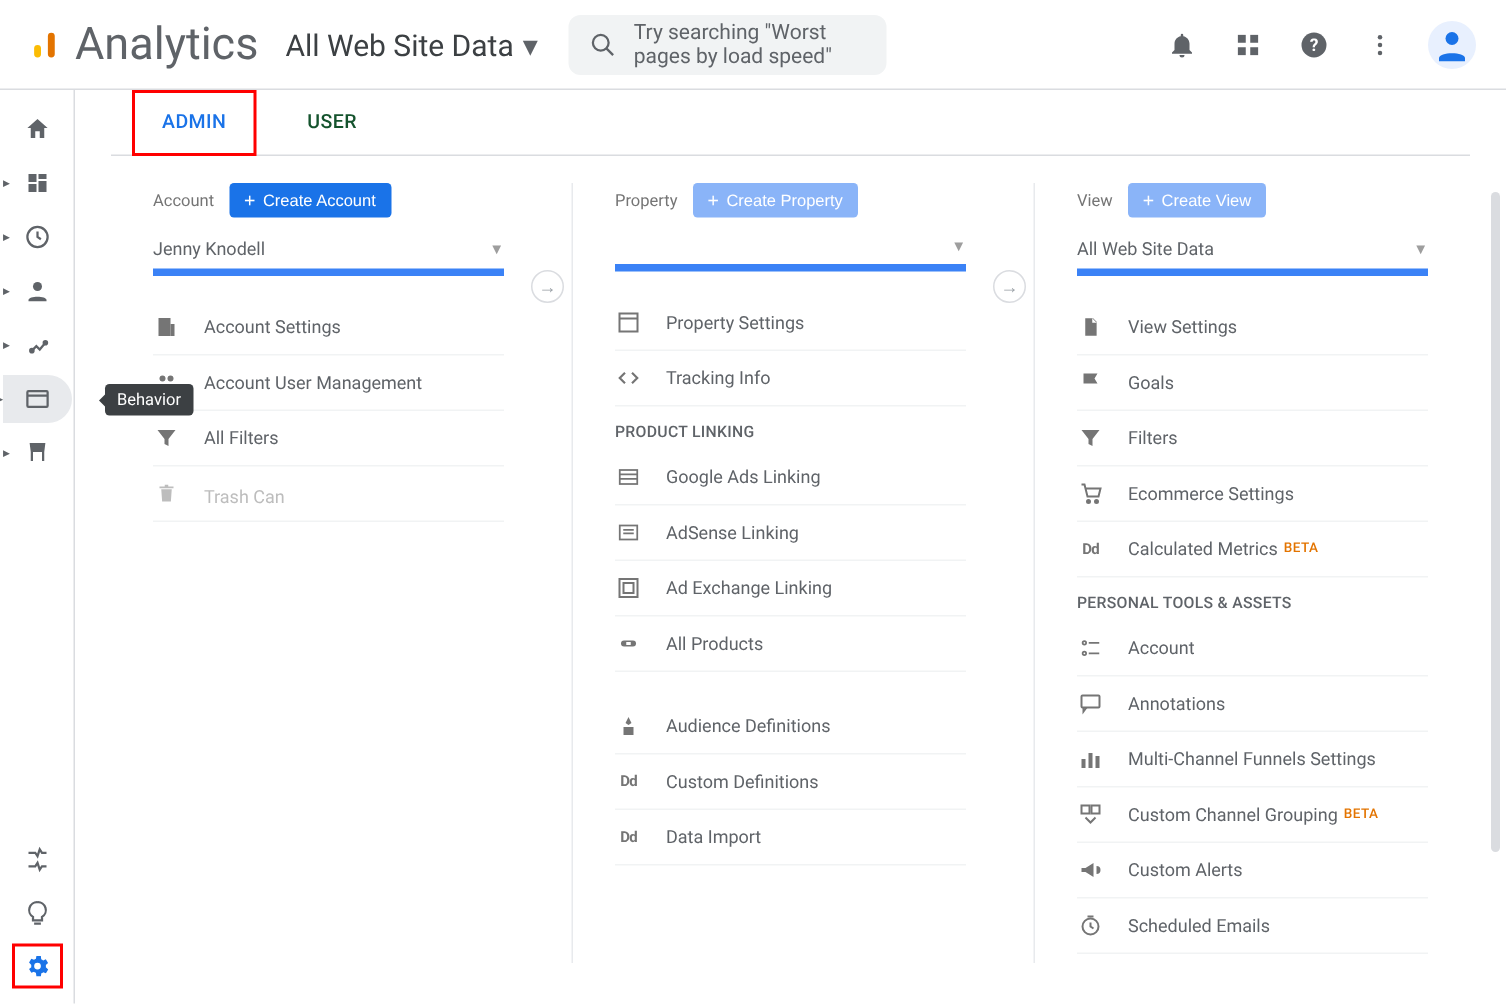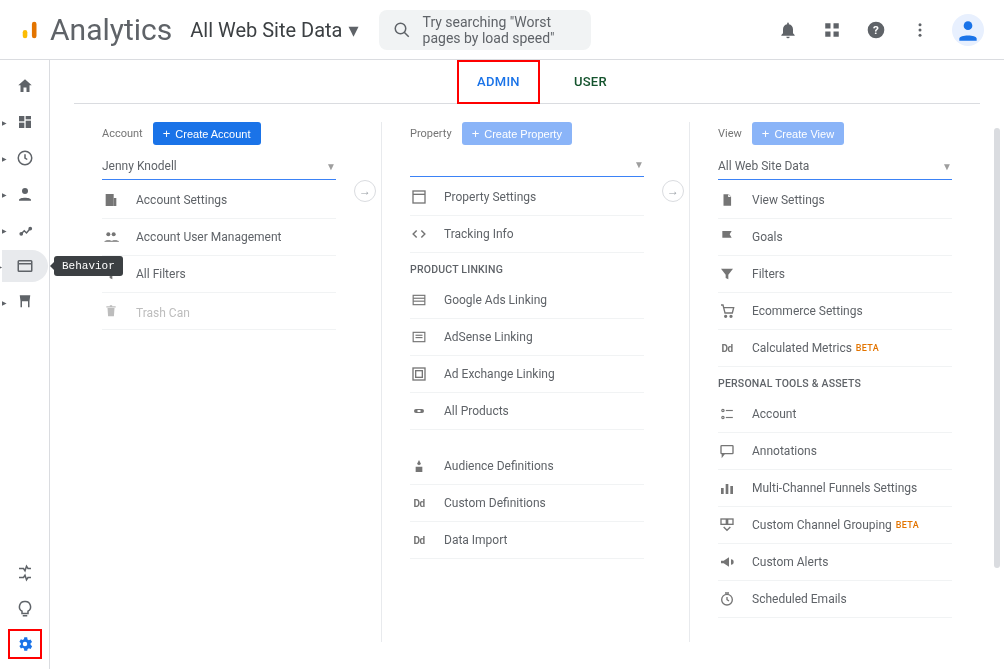--- a/index.html
+++ b/index.html
@@ -32,7 +32,7 @@
 
   
   .main { position: absolute; left: 50px; right: 0; top: 60px; bottom: 0; padding: 0 24px; overflow: hidden; }
-  .tabs { display: flex; gap: 30px; border-bottom: 1px solid #dadce0; margin-bottom: 18px; padding-left: 16px; justify-content: center; }
+  .tabs { display: flex; gap: 30px; border-bottom: 1px solid #dadce0; margin-bottom: 18px; padding-left: 16px; }
   .tab { font-size: 13px; font-weight: 500; color: #14532d; padding: 14px 4px; cursor:pointer; letter-spacing: 0.3px; }
   .tab.active { color: #1a73e8; border-bottom: 3px solid #1a73e8; margin-bottom: -1px; }
   .tab.active-box { border: 2px solid red; padding: 12px 18px; margin-left: -2px; }

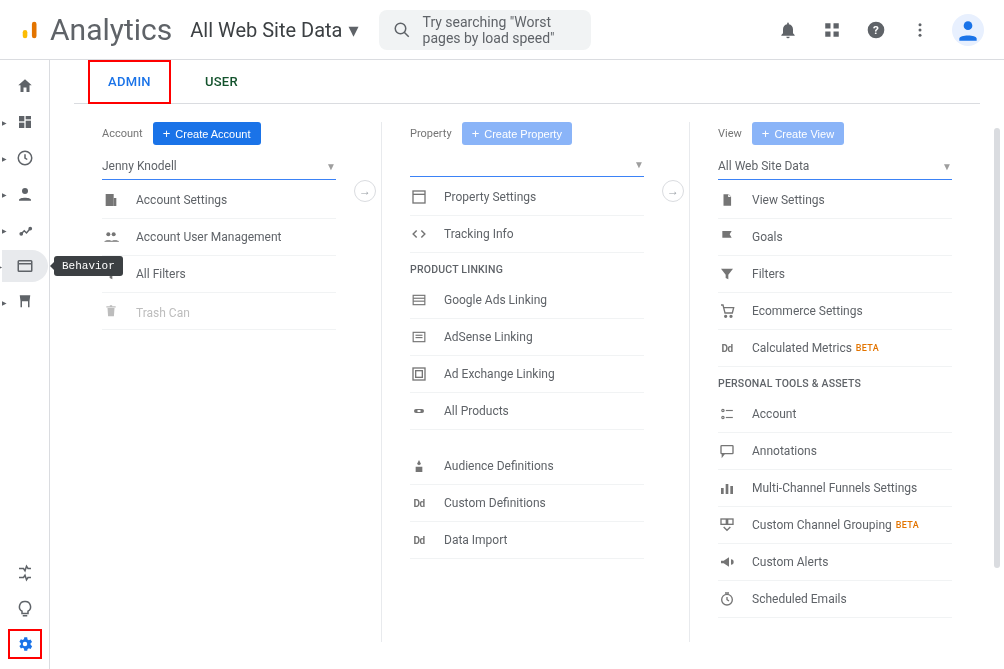--- a/index.html
+++ b/index.html
@@ -45,7 +45,7 @@
   .create-btn { background: #1a73e8; color: #fff; border: none; border-radius: 3px; font-size: 11px; font-weight: 500; padding: 5px 10px; display: flex; align-items: center; cursor:pointer; }
   .create-btn.light { background: #8ab4f8; }
   .create-btn .plus { margin-right: 5px; font-size: 13px; line-height: 1; }
-  .col-select { display: flex; justify-content: space-between; align-items: center; font-size: 12px; color: #5f6368; padding: 4px 0 6px; border-bottom: 1px solid #3b82f6; margin-bottom: 2px; cursor:pointer; }
+  .col-select { display: flex; justify-content: space-between; align-items: center; font-size: 12px; color: #5f6368; padding: 4px 0 6px; border-bottom: 5px solid #3b82f6; margin-bottom: 16px; cursor:pointer; }
   .col-select .chev { font-size: 10px; color: #9e9e9e; }
   .blur { color: transparent; text-shadow: 0 0 6px rgba(0,0,0,0.2); }
   .circle-arrow { position: absolute; right: -12px; top: 58px; width: 22px; height: 22px; border-radius: 50%; background: #fff; border: 1px solid #dadce0; display:flex; align-items:center; justify-content:center; color:#9aa0a6; font-size:12px; z-index:2; }

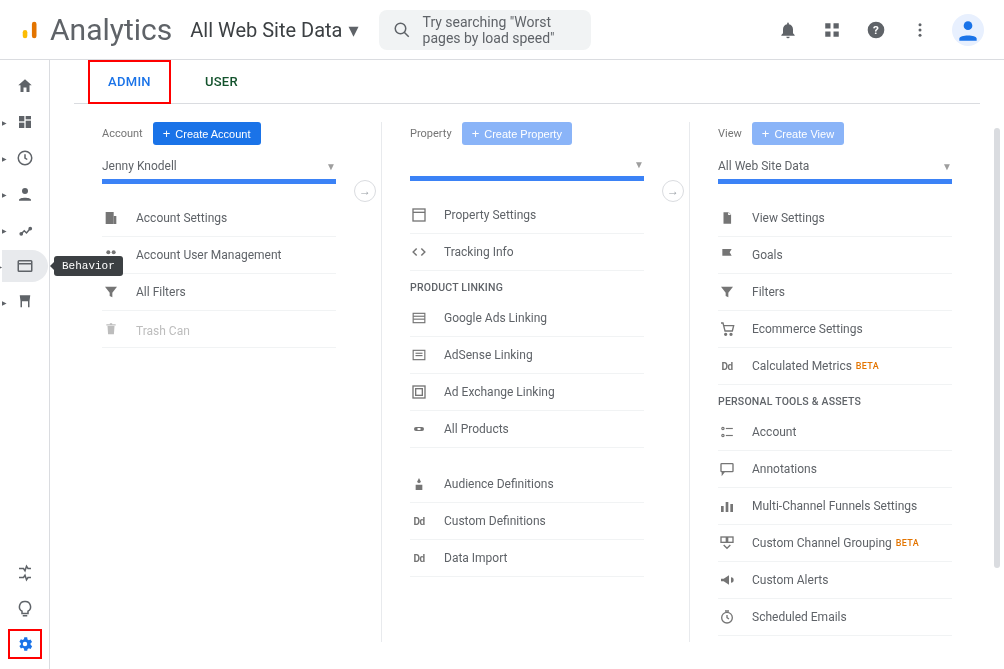--- a/index.html
+++ b/index.html
@@ -27,7 +27,7 @@
   .nav-item.active { background: #e8eaed; border-top-right-radius: 16px; border-bottom-right-radius: 16px; width: 46px; margin-left:0; }
   .nav-bottom { margin-top: auto; width: 100%; display:flex; flex-direction:column; align-items:center; padding-bottom: 10px; }
   .gear-box { border: 2px solid red; padding: 4px 6px; }
-  .tooltip { position: absolute; left: 54px; top: 256px; background: #3c4043; color: #fff; font-size: 11px; padding: 4px 8px; border-radius: 3px; z-index:5;font-family:Liberation Mono, monospace; }
+  .tooltip { position: absolute; left: 70px; top: 256px; background: #3c4043; color: #fff; font-size: 11px; padding: 4px 8px; border-radius: 3px; z-index:5; }
   .tooltip::before { content:""; position:absolute; left:-4px; top:50%; transform:translateY(-50%); border:4px solid transparent; border-right-color:#3c4043; border-left:none; }
 
   

